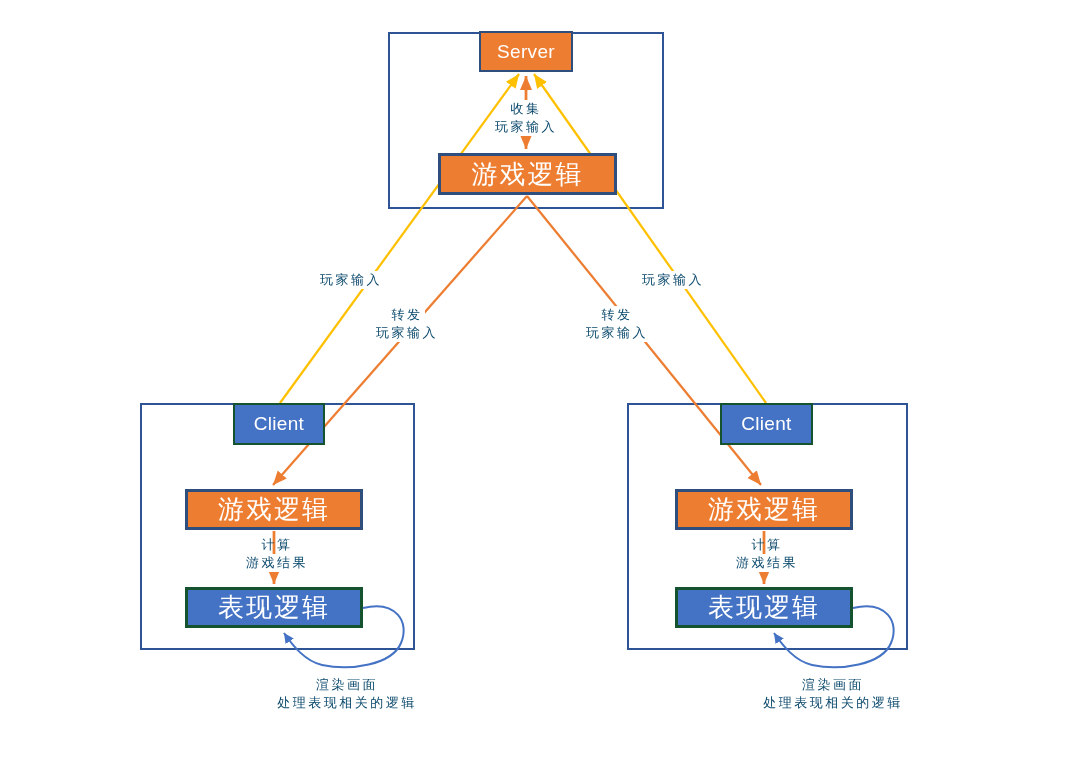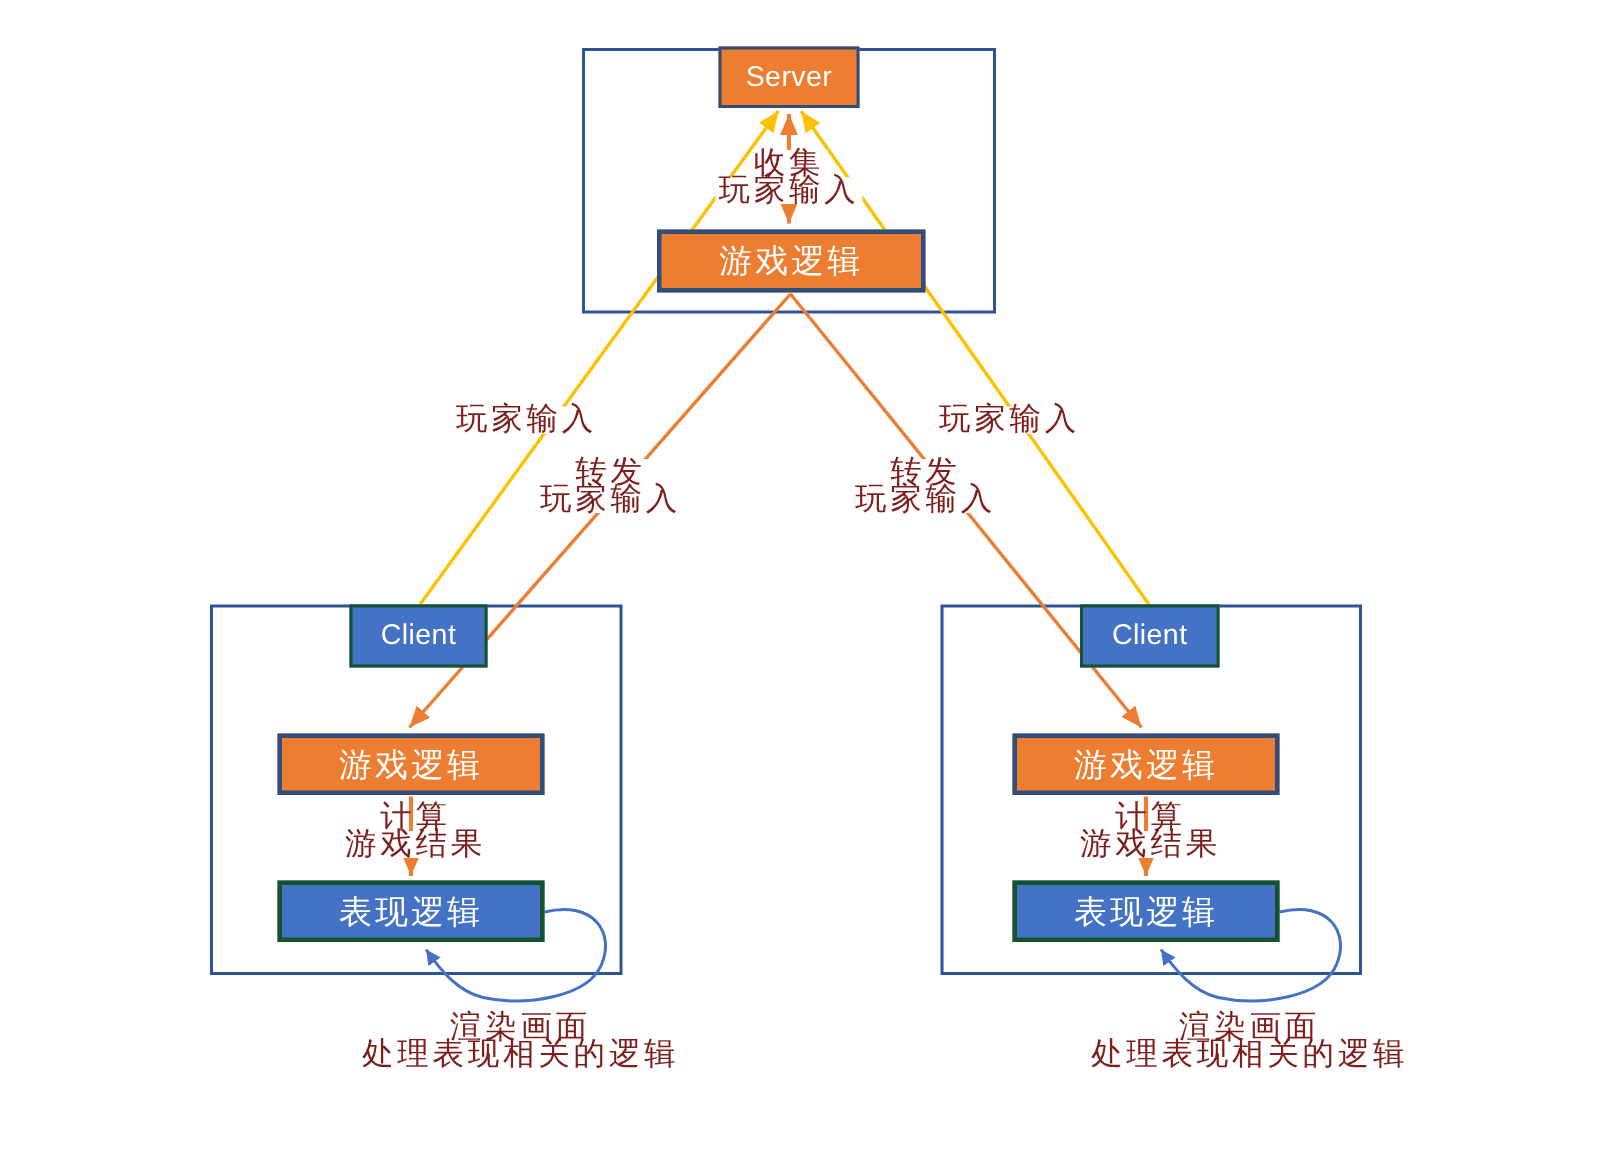--- a/index.html
+++ b/index.html
@@ -21,7 +21,7 @@
   .shape.tab    { border-width:2px; font-size:19px; letter-spacing:0.3px; }
   .shape.big    { font-size:22px; letter-spacing:2px; white-space:nowrap; }
   .lbl {
-    position:absolute; z-index:3; color:#7f1d1d; font-size:21px; letter-spacing:2.5px;
+    position:absolute; z-index:3; color:#0c4a6e; font-size:13px; letter-spacing:2.5px;
     line-height:18px; text-align:center; transform:translateX(-50%);
     display:flex; flex-direction:column; align-items:center; white-space:nowrap;
   }

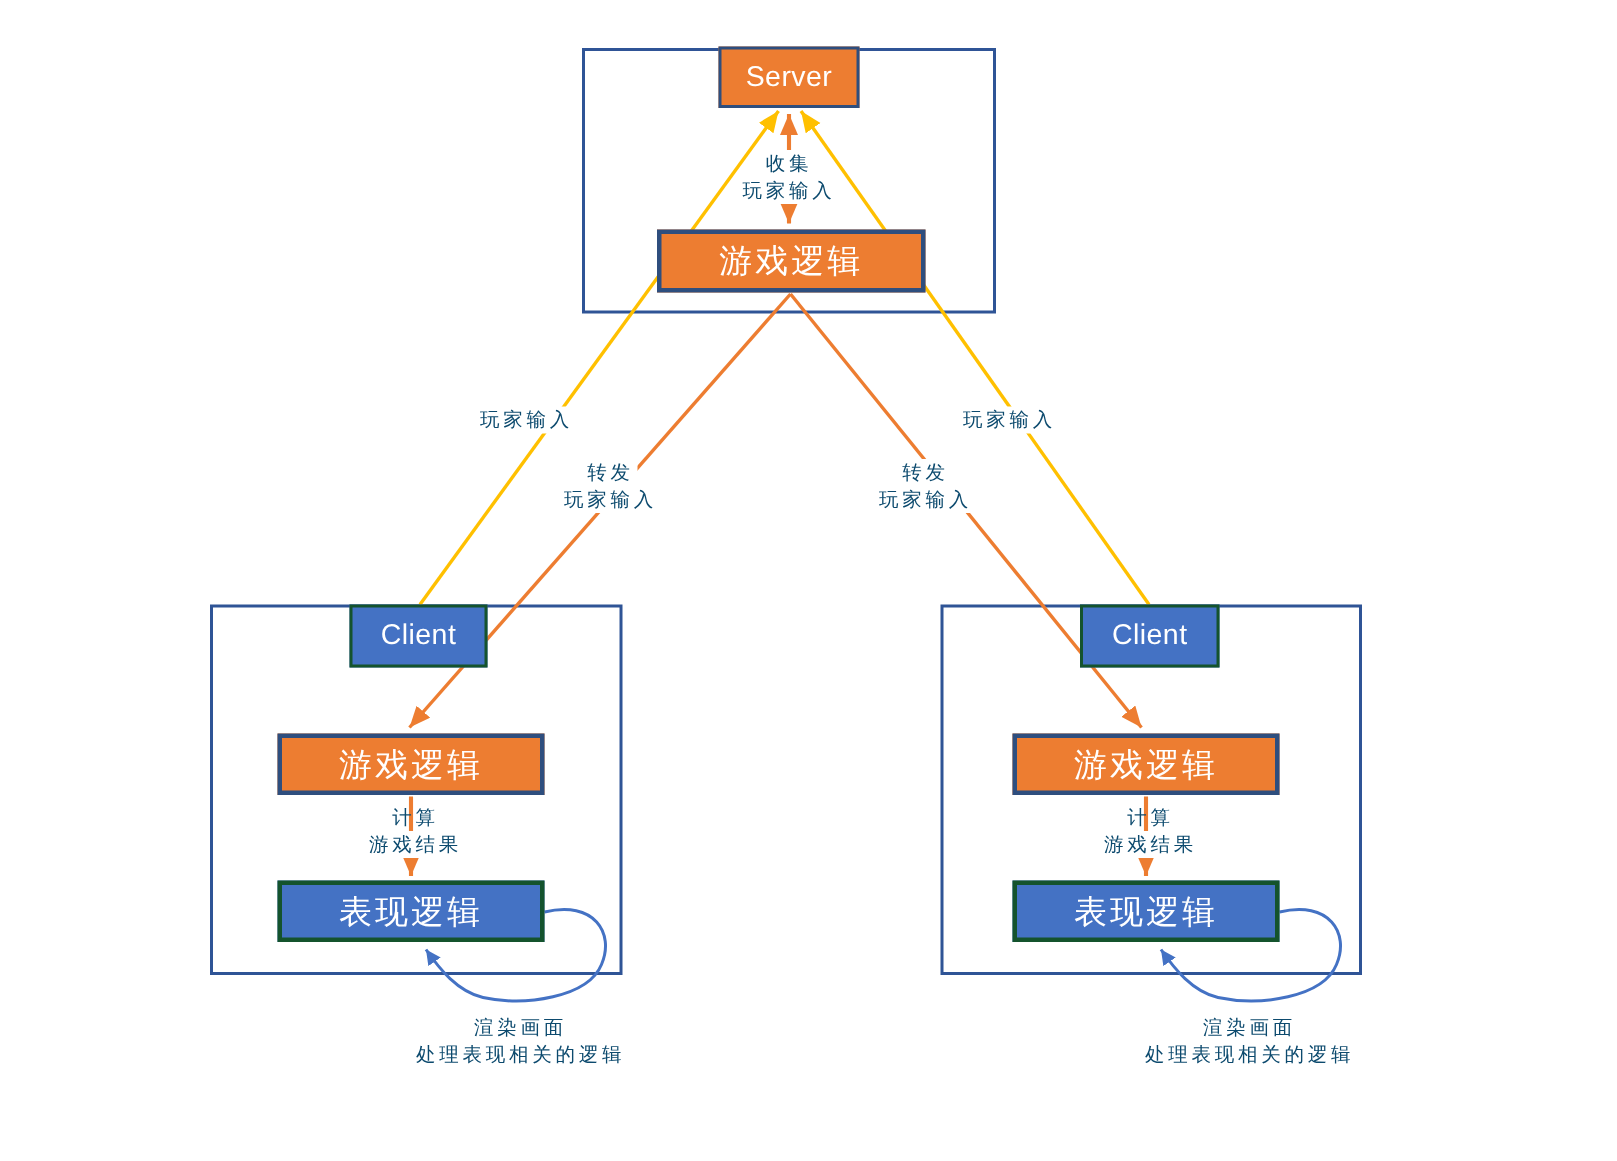--- a/index.html
+++ b/index.html
@@ -19,7 +19,7 @@
   .shape.orange { background:#ED7D31; border:3px solid #2E4E7E; }
   .shape.blue   { background:#4472C4; border:3px solid #14532d; }
   .shape.tab    { border-width:2px; font-size:19px; letter-spacing:0.3px; }
-  .shape.big    { font-size:22px; letter-spacing:2px; white-space:nowrap; }
+  .shape.big    { font-size:26px; letter-spacing:2px; white-space:nowrap; }
   .lbl {
     position:absolute; z-index:3; color:#0c4a6e; font-size:13px; letter-spacing:2.5px;
     line-height:18px; text-align:center; transform:translateX(-50%);

